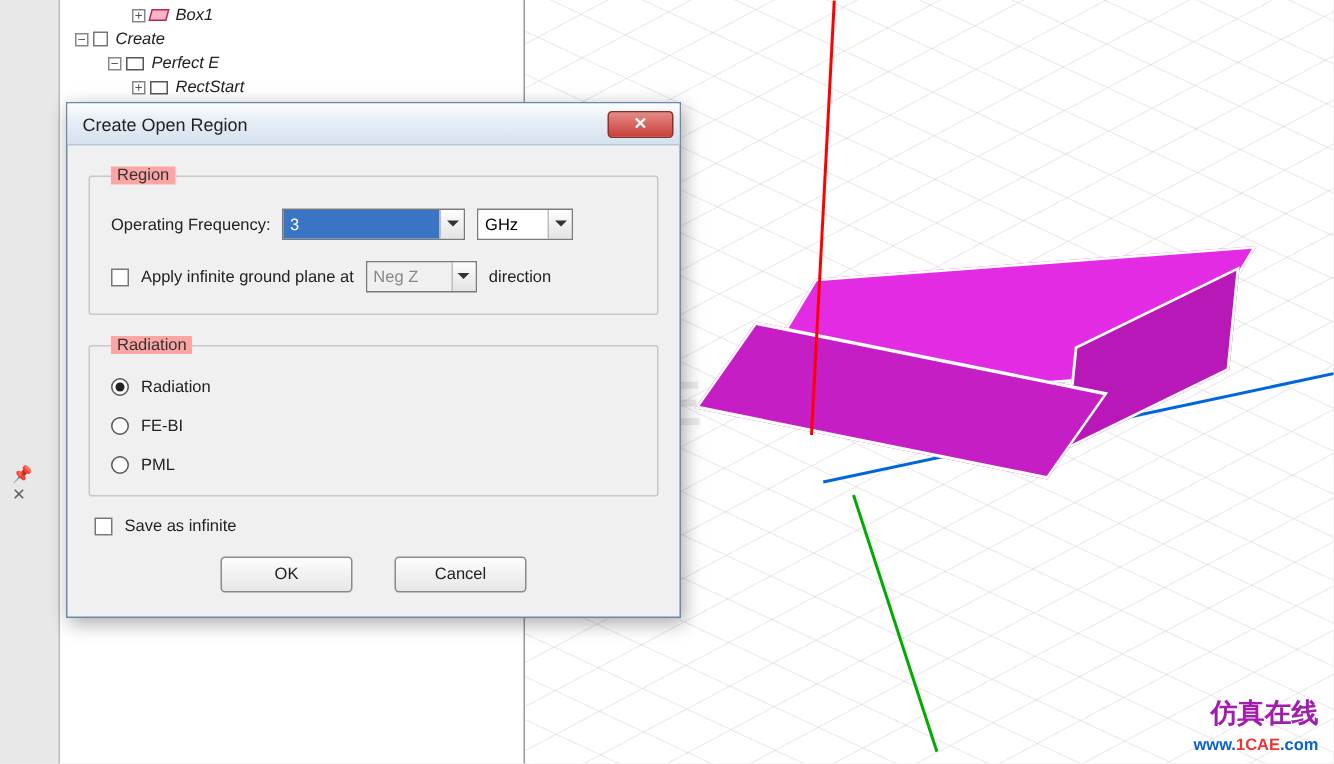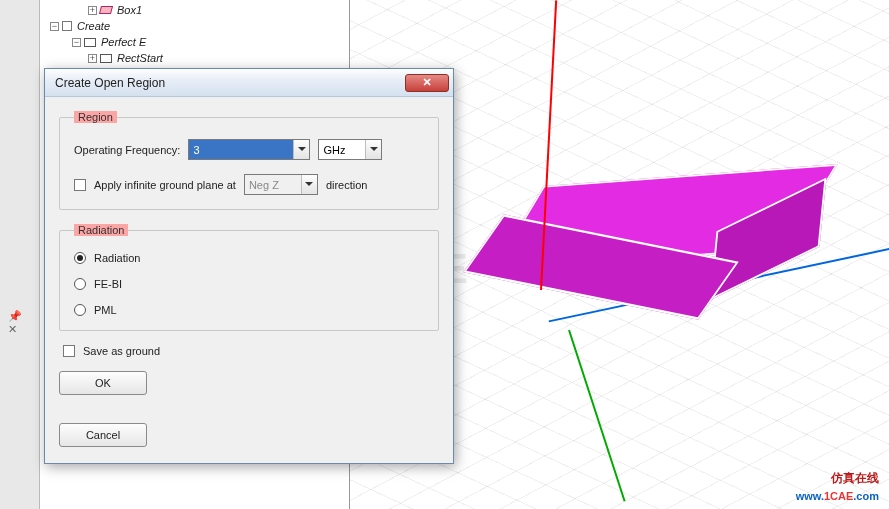--- a/index.html
+++ b/index.html
@@ -166,7 +166,7 @@
 
     <div class="save-row">
       <span class="chk"></span>
-      <label>Save as ground</label>
+      <label>Save as infinite</label>
     </div>
 
     <div class="btnrow">

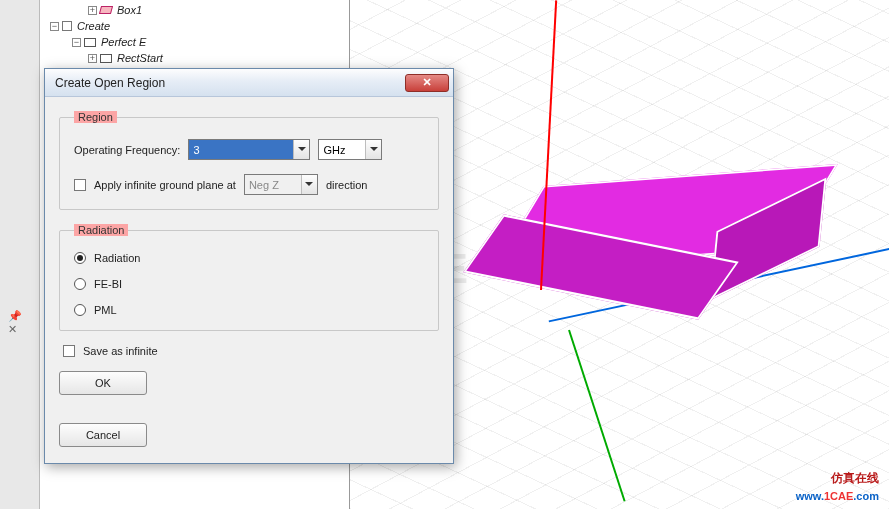--- a/index.html
+++ b/index.html
@@ -58,7 +58,7 @@
 .chk { width: 12px; height: 12px; border: 1px solid #777; background: #fff; display: inline-block; flex: none; }
 .radio { width: 12px; height: 12px; border: 1px solid #555; border-radius: 50%; background: #fff; display: inline-flex; align-items: center; justify-content: center; flex: none; }
 .radio.on::after { content: ""; width: 6px; height: 6px; border-radius: 50%; background: #222; }
-.btnrow { display: flex; justify-content: center; gap: 28px; margin-top: 8px; flex-direction: column; }
+.btnrow { display: flex; justify-content: center; gap: 28px; margin-top: 8px; }
 .btn { width: 88px; height: 24px; border: 1px solid #8a8a8a; background: linear-gradient(#fdfdfd,#e6e6e6); border-radius: 3px; display: flex; align-items: center; justify-content: center; color: #222; }
 .save-row { display: flex; align-items: center; gap: 8px; margin: 4px 0 14px 4px; }
 .opt { display: flex; align-items: center; gap: 8px; margin-bottom: 14px; }

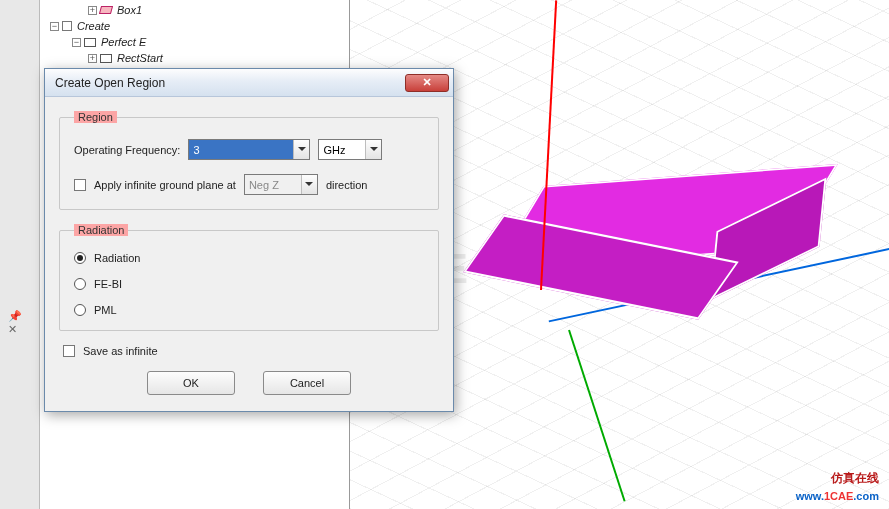--- a/index.html
+++ b/index.html
@@ -32,7 +32,7 @@
 .face-side { position: absolute; left: 218px; top: 36px; width: 110px; height: 66px; background: #b818b8; border: 2px solid #fff; transform: skewY(-26deg) skewX(-6deg); }
 .watermark1 { position: absolute; left: 0; top: 245px; color: rgba(0,0,0,0.08); font-size: 42px; font-weight: bold; letter-spacing: 2px; }
 .watermark2 { position: absolute; right: 10px; bottom: 6px; text-align: right; }
-.wm-cn { color: #b91c1c; font-size: 12px; font-weight: bold; }
+.wm-cn { color: #a21caf; font-size: 18px; font-weight: bold; }
 .wm-url { font-size: 14px; font-weight: bold; }
 .wm-url .w1 { color: #0b63c8; }
 .wm-url .w2 { color: #e33; }

